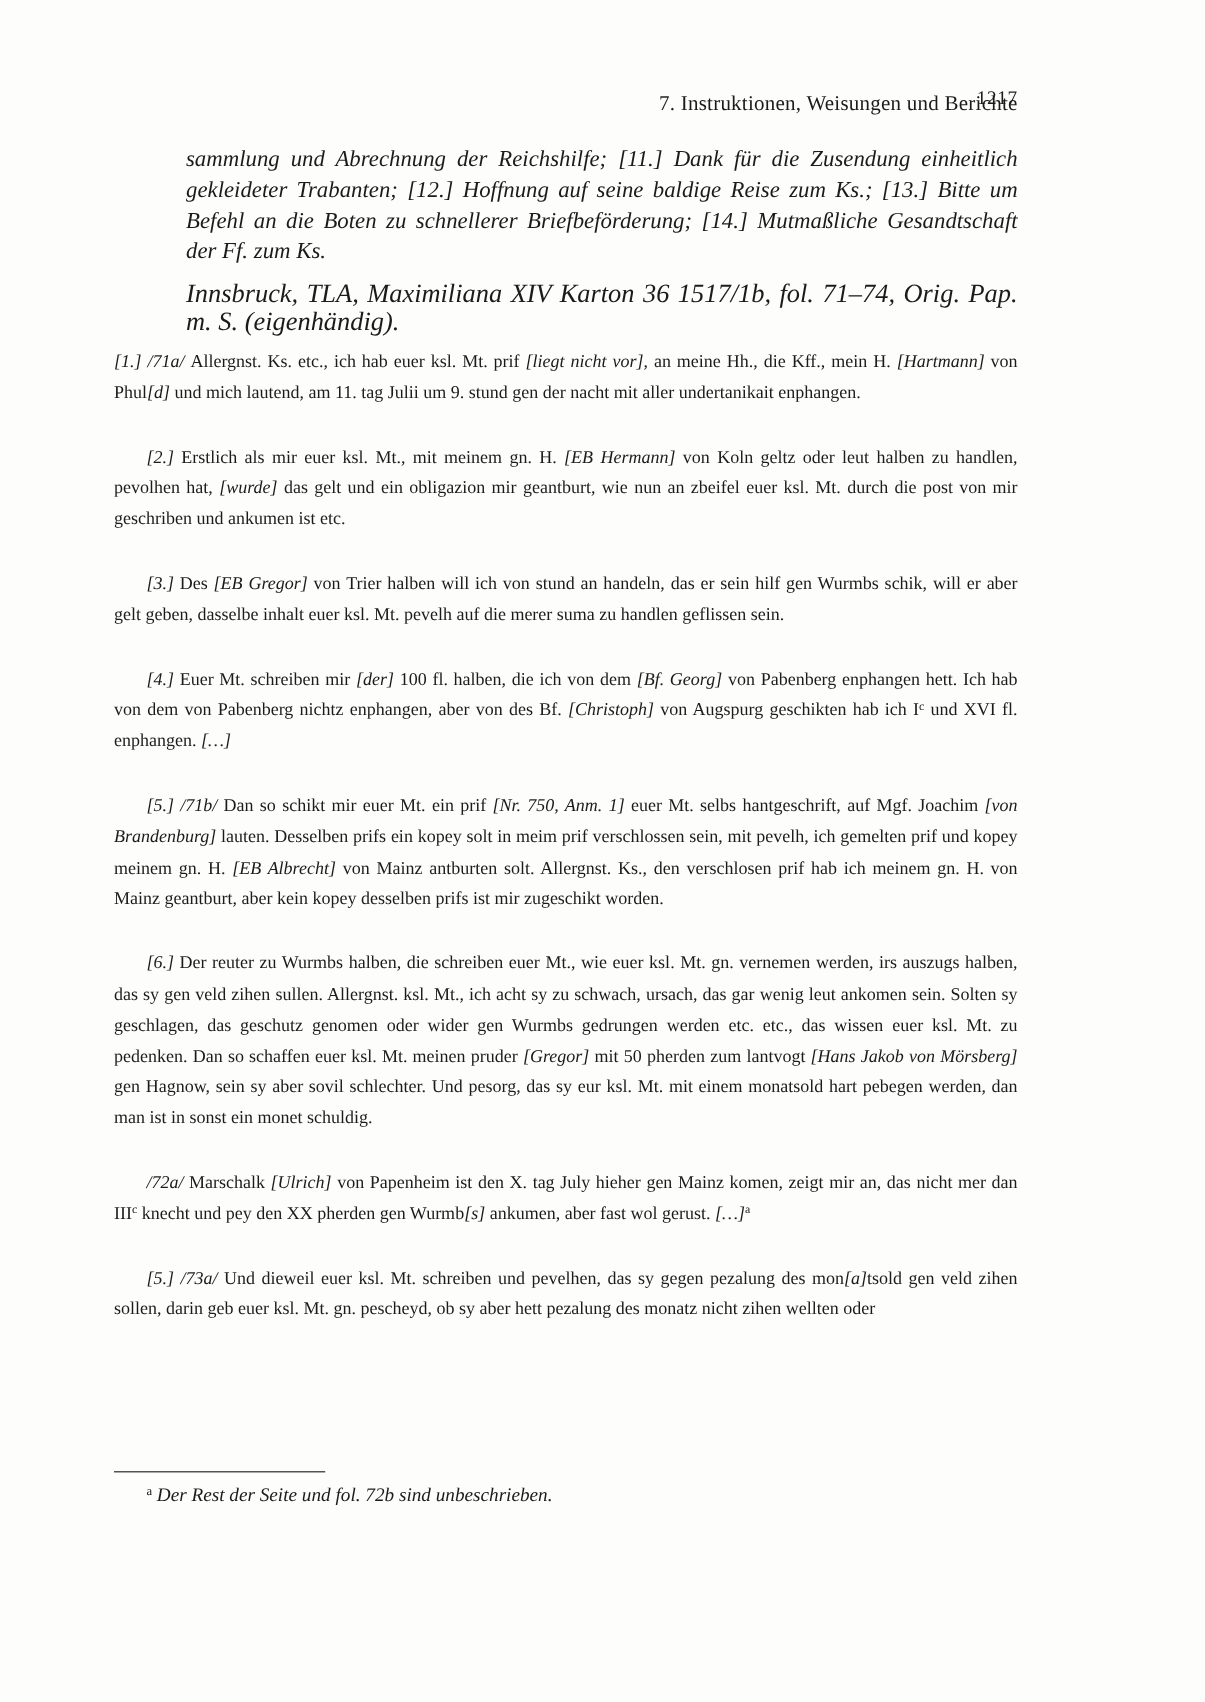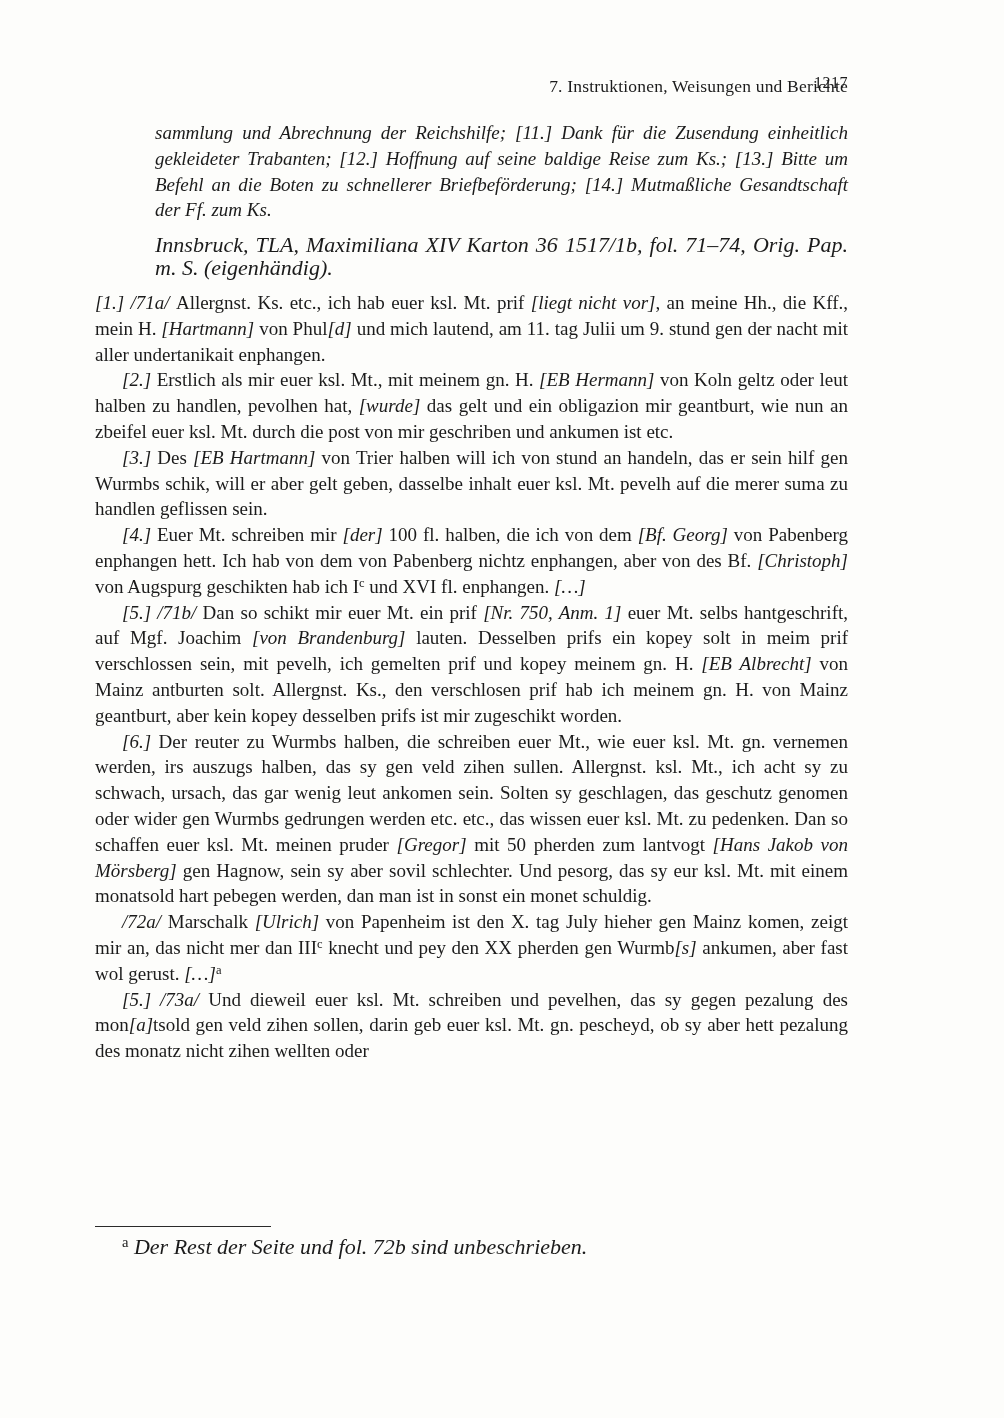--- a/index.html
+++ b/index.html
@@ -45,7 +45,7 @@
   .body-text {
     position: absolute;
     left: 95px; top: 290px; width: 753px;
-    font-size: 19px;
+    font-size: 15px;
     line-height: 25.8px;
     text-align: justify;
   }

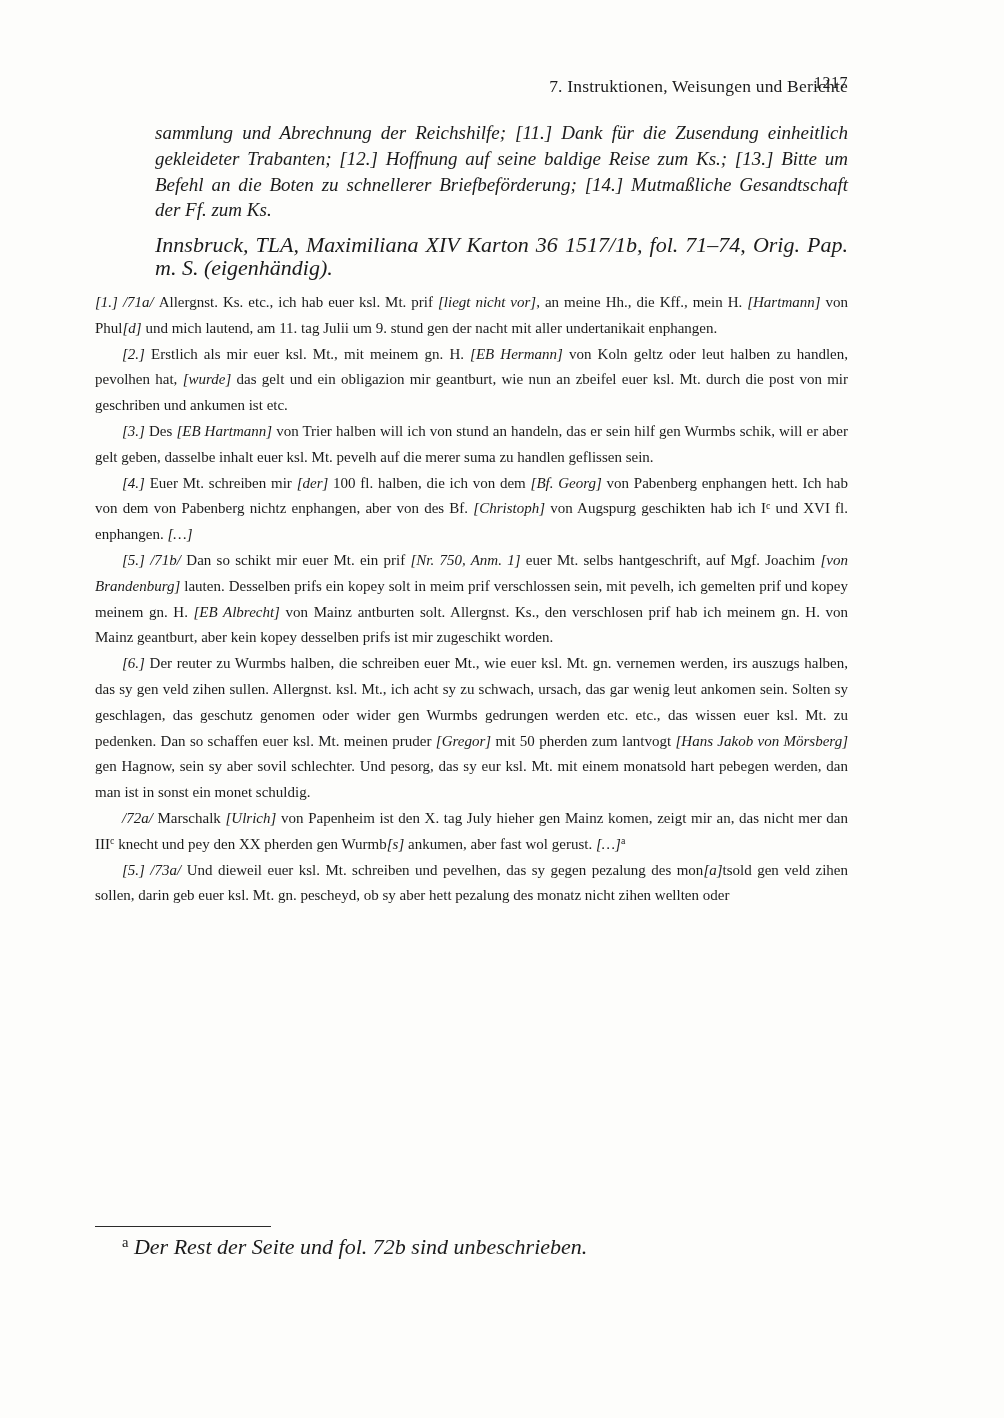--- a/index.html
+++ b/index.html
@@ -50,7 +50,7 @@
     text-align: justify;
   }
   .para { margin: 0; }
-  .para.indent { text-indent: 27px; }
+  .para.indent { text-indent: 27px; margin-top: 28px; }
   .it { font-style: italic; }
   sup {
     font-size: 0.66em;

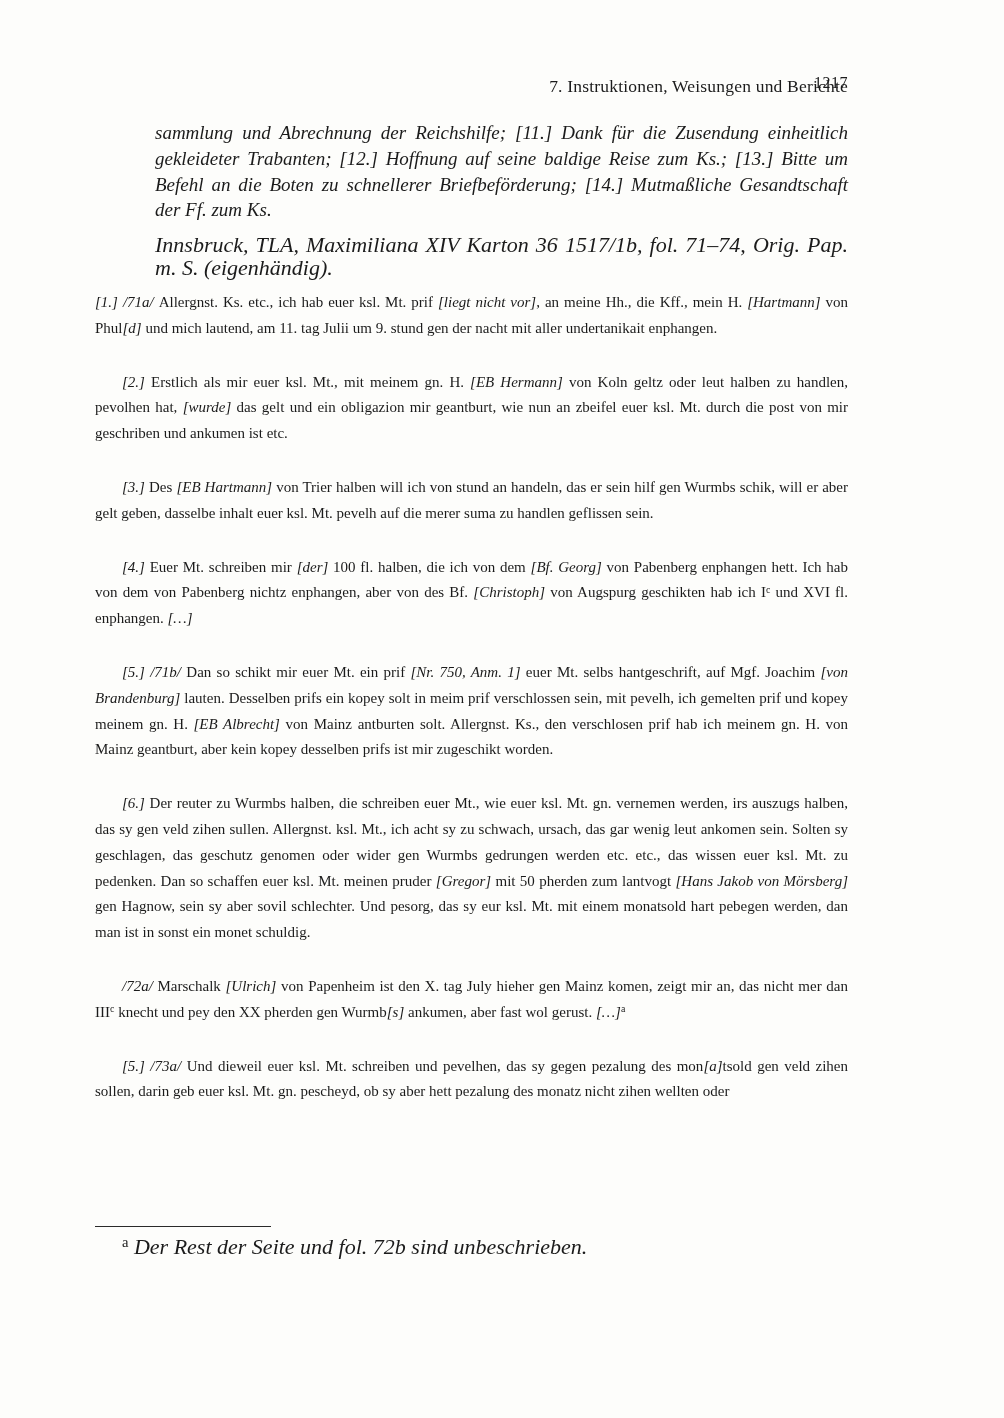--- a/index.html
+++ b/index.html
@@ -92,7 +92,7 @@
   <div class="body-text">
       <p class="para"><span class="it">[1.] /71a/ </span><span>Allergnst. Ks. etc., ich hab euer ksl. Mt. prif </span><span class="it">[liegt nicht vor]</span><span>, an meine Hh., die Kff., mein H. </span><span class="it">[Hartmann]</span><span> von Phul</span><span class="it">[d]</span><span> und mich lautend, am 11. tag Julii um 9. stund gen der nacht mit aller undertanikait enphangen.</span></p>
       <p class="para indent"><span class="it">[2.] </span><span>Erstlich als mir euer ksl. Mt., mit meinem gn. H. </span><span class="it">[EB Hermann]</span><span> von Koln geltz oder leut halben zu handlen, pevolhen hat, </span><span class="it">[wurde]</span><span> das gelt und ein obligazion mir geantburt, wie nun an zbeifel euer ksl. Mt. durch die post von mir geschriben und ankumen ist etc.</span></p>
-      <p class="para indent"><span class="it">[3.] </span><span>Des </span><span class="it">[EB Hartmann]</span><span> von Trier halben will ich von stund an handeln, das er sein hilf gen Wurmbs schik, will er aber gelt geben, dasselbe inhalt euer ksl. Mt. pevelh auf die merer suma zu handlen geflissen sein.</span></p>
+      <p class="para indent"><span class="it">[3.] </span><span>Des </span><span class="it">[EB Gregor]</span><span> von Trier halben will ich von stund an handeln, das er sein hilf gen Wurmbs schik, will er aber gelt geben, dasselbe inhalt euer ksl. Mt. pevelh auf die merer suma zu handlen geflissen sein.</span></p>
       <p class="para indent"><span class="it">[4.] </span><span>Euer Mt. schreiben mir </span><span class="it">[der]</span><span> 100 fl. halben, die ich von dem </span><span class="it">[Bf. Georg]</span><span> von Pabenberg enphangen hett. Ich hab von dem von Pabenberg nichtz enphangen, aber von des Bf. </span><span class="it">[Christoph]</span><span> von Augspurg geschikten hab ich I</span><sup>c</sup><span> und XVI fl. enphangen. </span><span class="it">[…]</span></p>
       <p class="para indent"><span class="it">[5.] /71b/ </span><span>Dan so schikt mir euer Mt. ein prif </span><span class="it">[Nr. 750, Anm. 1]</span><span> euer Mt. selbs hantgeschrift, auf Mgf. Joachim </span><span class="it">[von Brandenburg]</span><span> lauten. Desselben prifs ein kopey solt in meim prif verschlossen sein, mit pevelh, ich gemelten prif und kopey meinem gn. H. </span><span class="it">[EB Albrecht]</span><span> von Mainz antburten solt. Allergnst. Ks., den verschlosen prif hab ich meinem gn. H. von Mainz geantburt, aber kein kopey desselben prifs ist mir zugeschikt worden.</span></p>
       <p class="para indent"><span class="it">[6.] </span><span>Der reuter zu Wurmbs halben, die schreiben euer Mt., wie euer ksl. Mt. gn. vernemen werden, irs auszugs halben, das sy gen veld zihen sullen. Allergnst. ksl. Mt., ich acht sy zu schwach, ursach, das gar wenig leut ankomen sein. Solten sy geschlagen, das geschutz genomen oder wider gen Wurmbs gedrungen werden etc. etc., das wissen euer ksl. Mt. zu pedenken. Dan so schaffen euer ksl. Mt. meinen pruder </span><span class="it">[Gregor]</span><span> mit 50 pherden zum lantvogt </span><span class="it">[Hans Jakob von Mörsberg]</span><span> gen Hagnow, sein sy aber sovil schlechter. Und pesorg, das sy eur ksl. Mt. mit einem monatsold hart pebegen werden, dan man ist in sonst ein monet schuldig.</span></p>

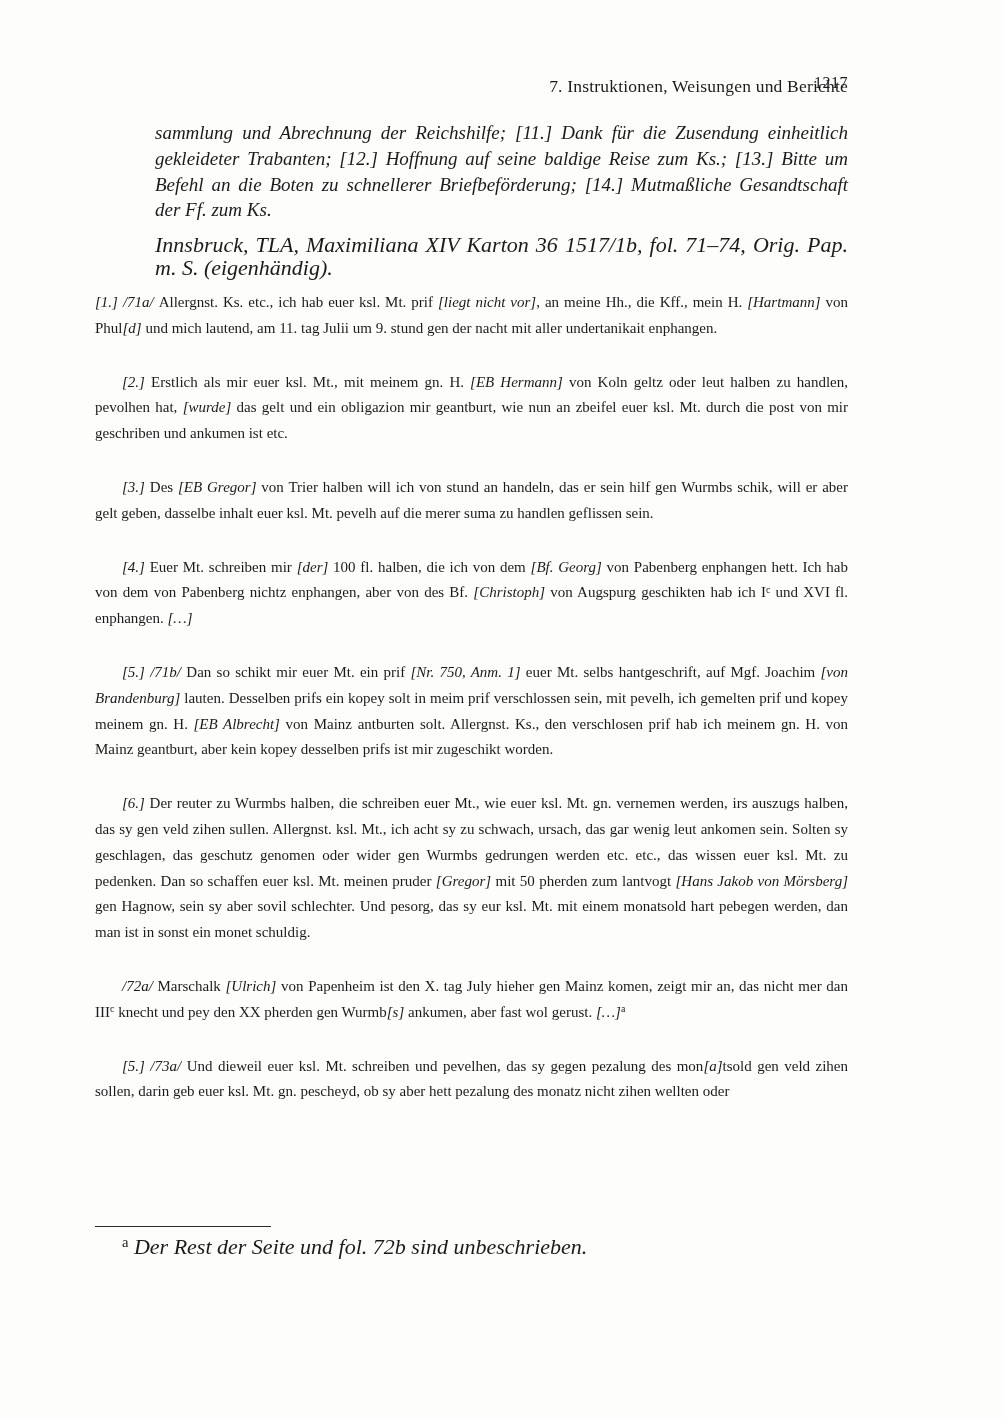--- a/index.html
+++ b/index.html
@@ -69,7 +69,7 @@
     margin-bottom: 9px;
   }
   .footnote {
-    font-size: 22px;
+    font-size: 16px;
     line-height: 21px;
     padding-left: 27px;
   }

